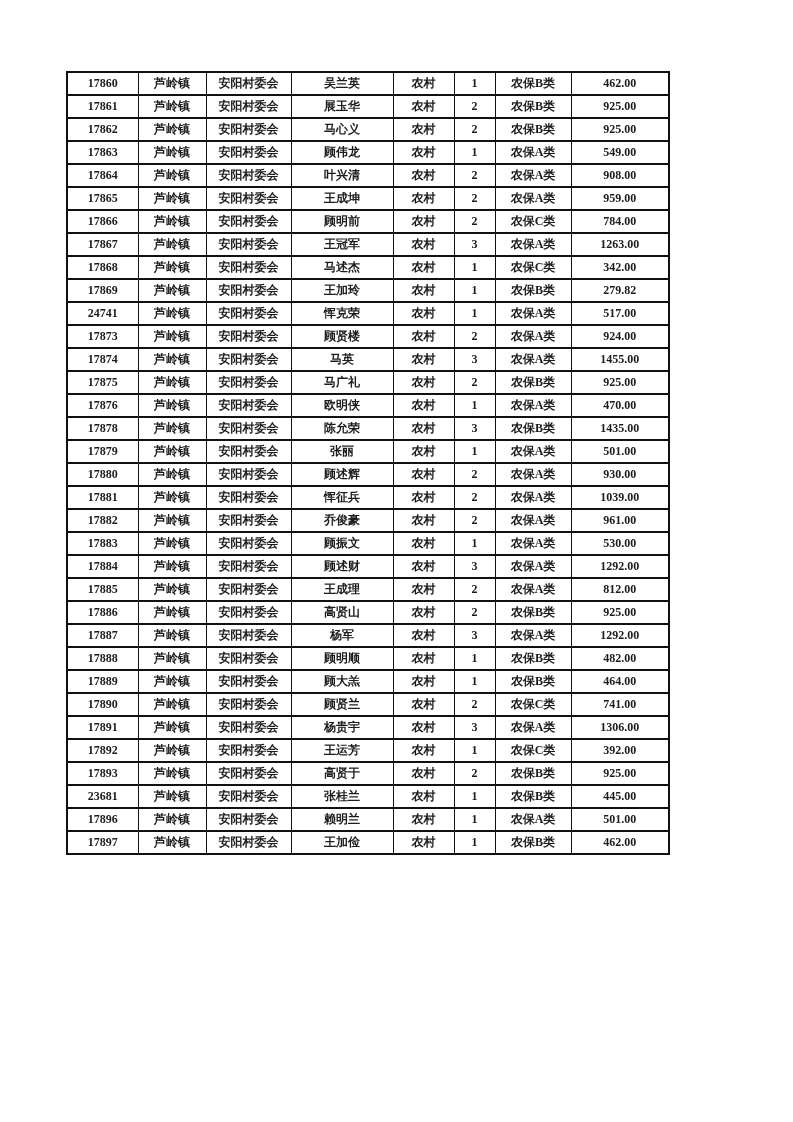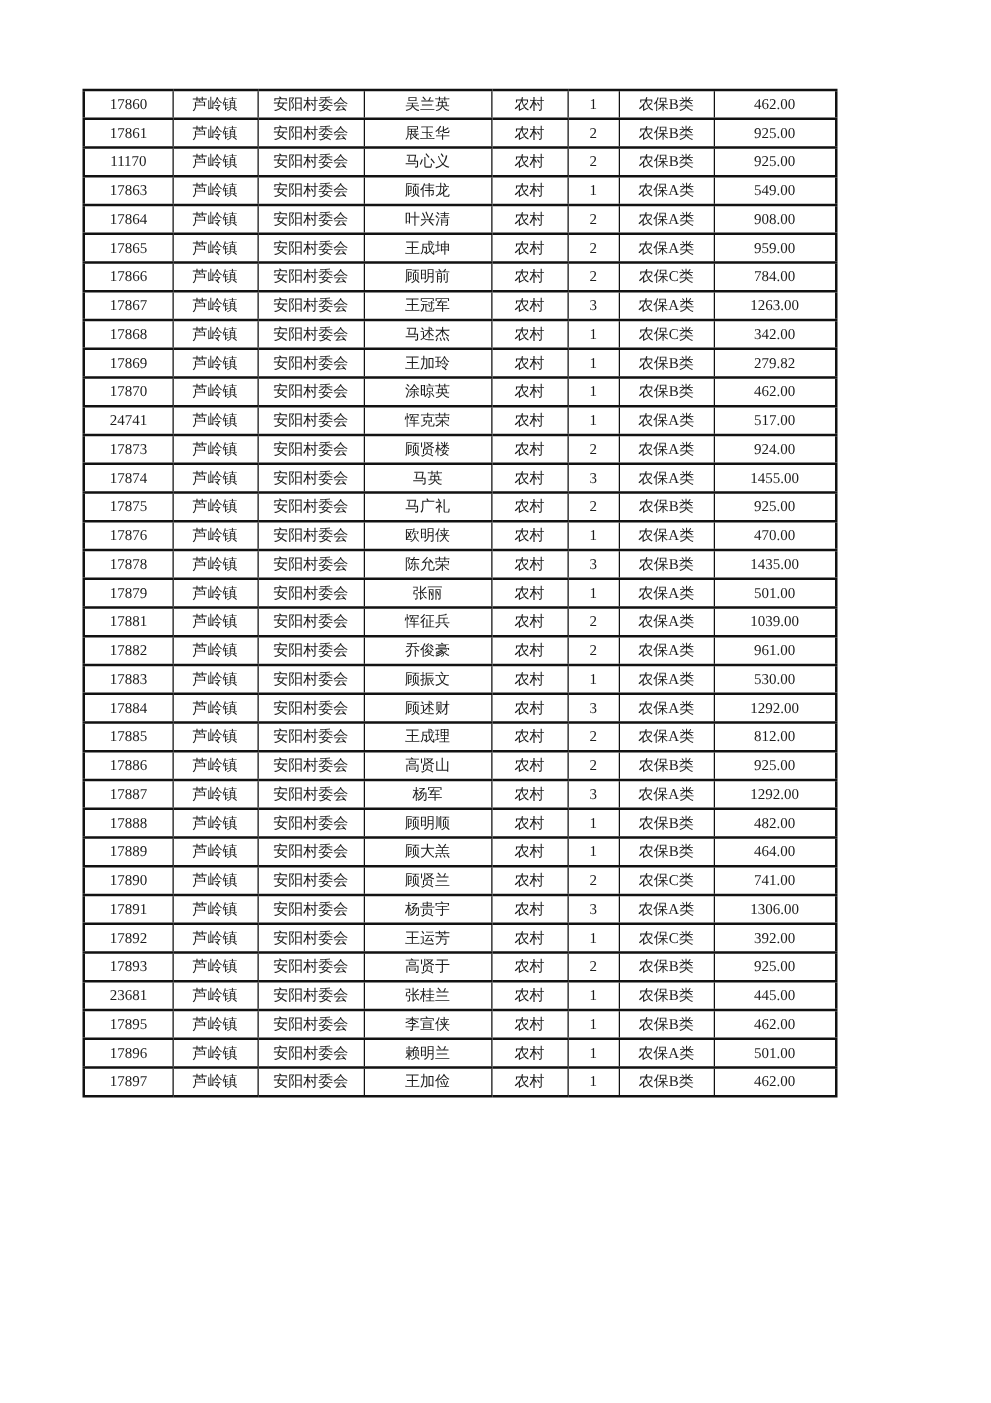--- a/index.html
+++ b/index.html
@@ -24,6 +24,7 @@
     border-collapse: collapse;
     table-layout: fixed;
     width: 602px;
+    font-weight: bold;
   }
   table.roster td {
     border-left: 1px solid #111111;

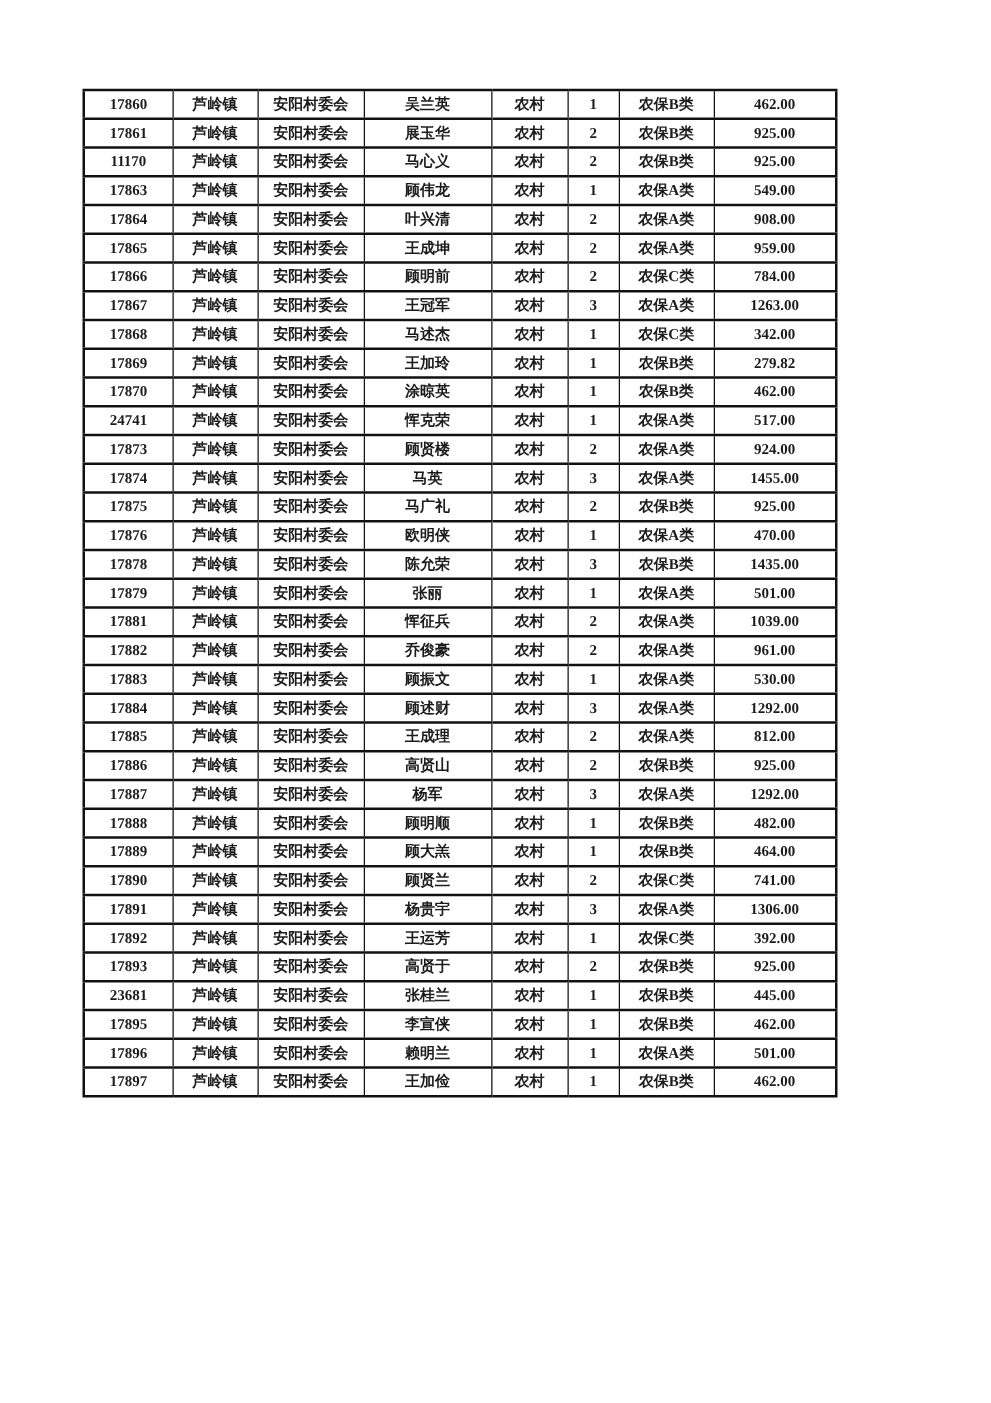--- a/index.html
+++ b/index.html
@@ -89,7 +89,7 @@
     <td>925.00</td>
   </tr>
         <tr>
-    <td>11170</td>
+    <td>17862</td>
     <td>芦岭镇</td>
     <td>安阳村委会</td>
     <td>马心义</td>

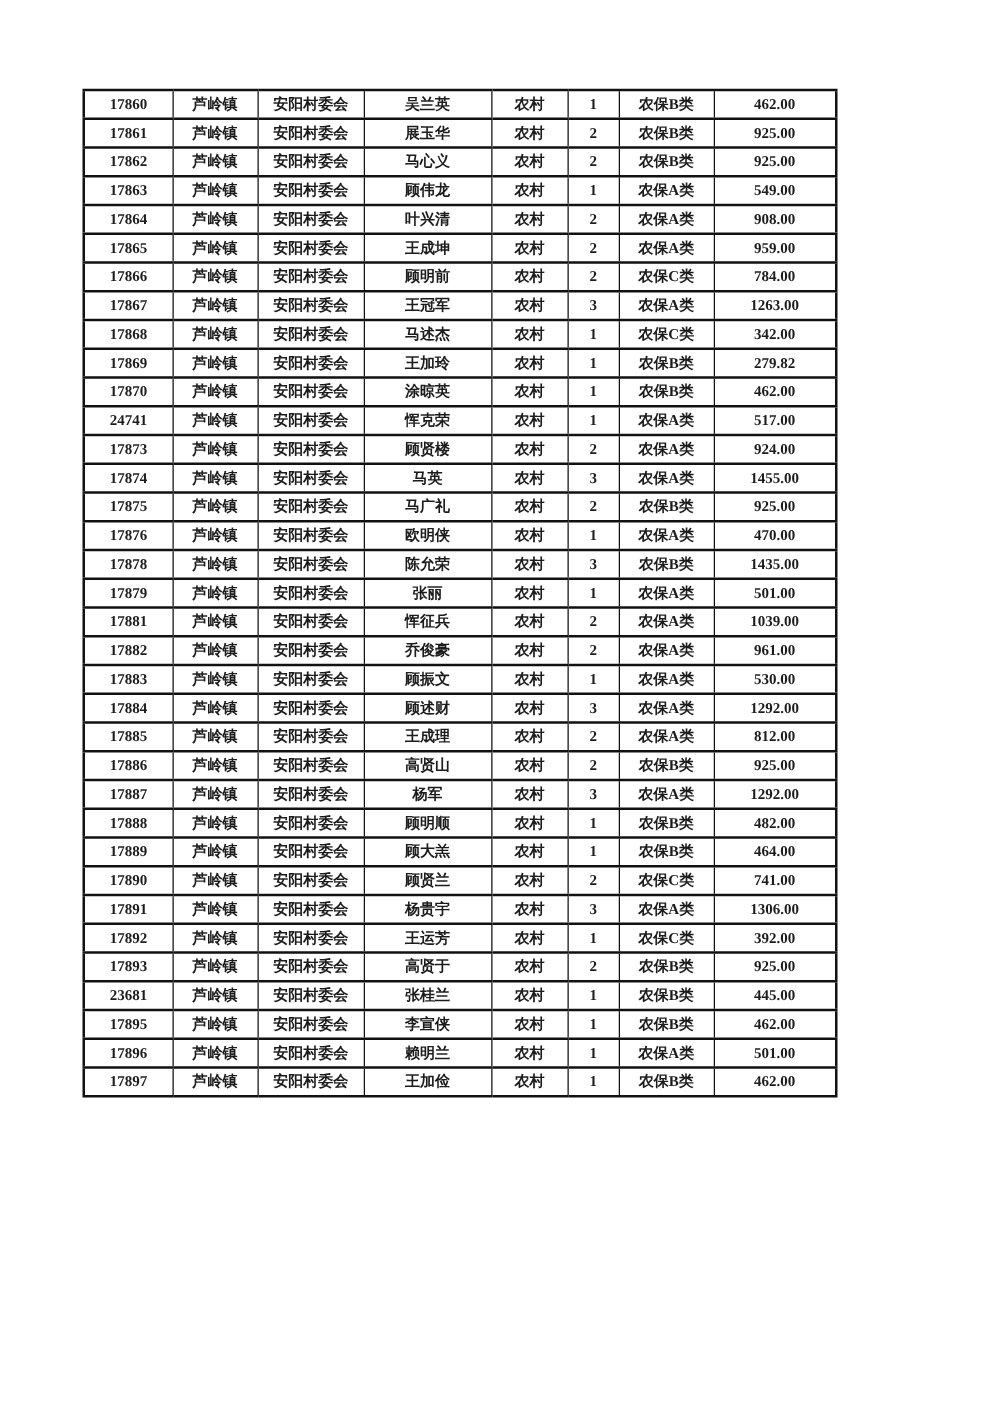--- a/index.html
+++ b/index.html
@@ -169,16 +169,6 @@
     <td>279.82</td>
   </tr>
         <tr>
-    <td>17870</td>
-    <td>芦岭镇</td>
-    <td>安阳村委会</td>
-    <td>涂晾英</td>
-    <td>农村</td>
-    <td>1</td>
-    <td>农保B类</td>
-    <td>462.00</td>
-  </tr>
-        <tr>
     <td>24741</td>
     <td>芦岭镇</td>
     <td>安阳村委会</td>

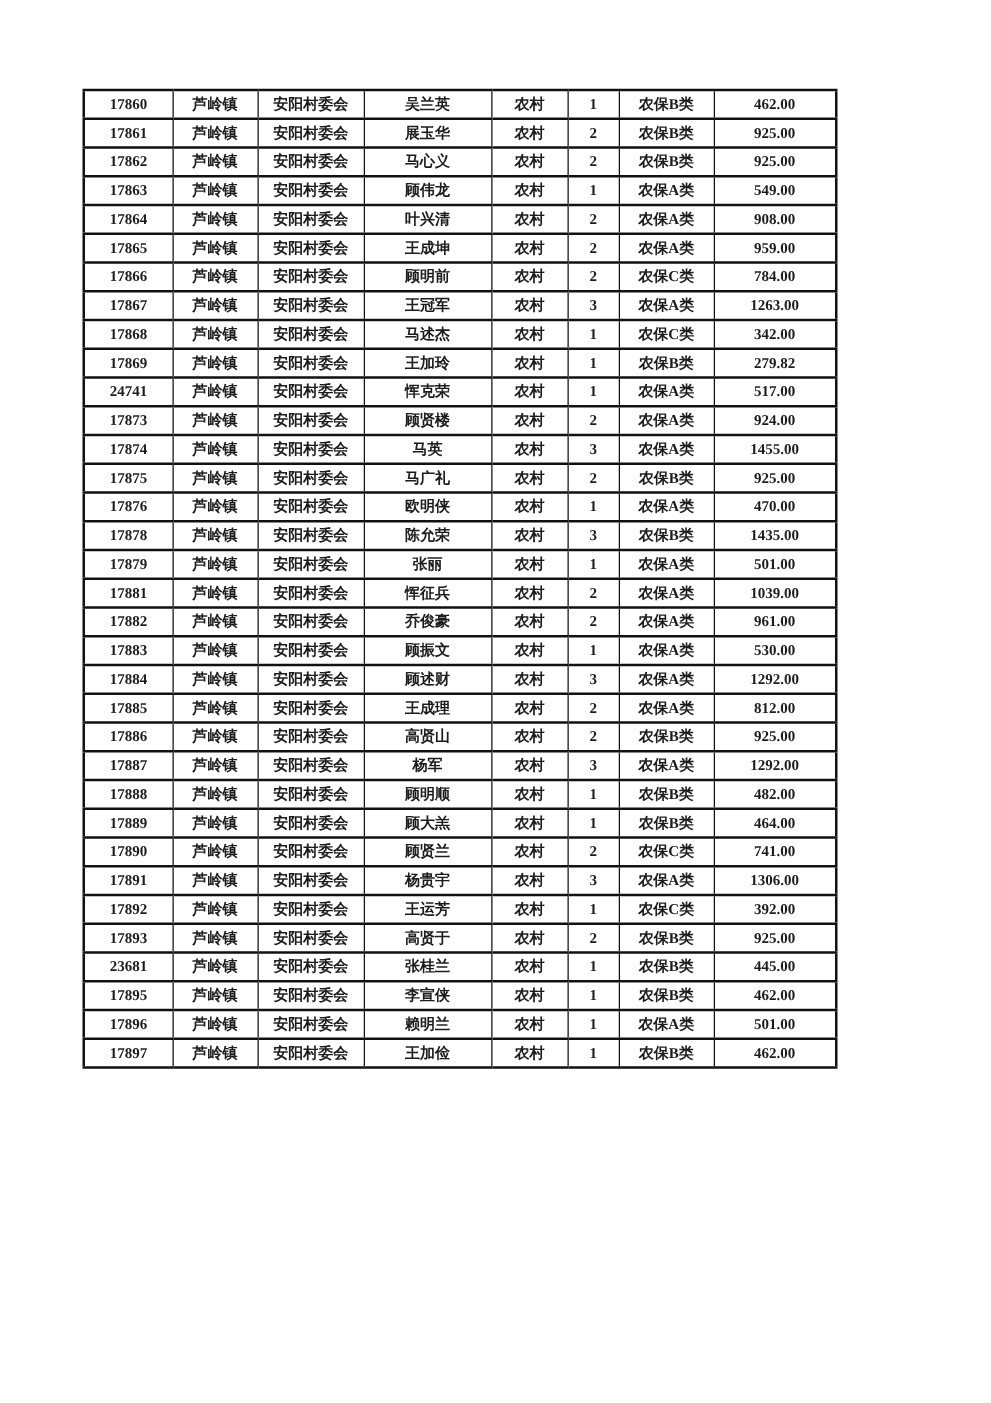--- a/index.html
+++ b/index.html
@@ -239,6 +239,16 @@
     <td>501.00</td>
   </tr>
         <tr>
+    <td>17880</td>
+    <td>芦岭镇</td>
+    <td>安阳村委会</td>
+    <td>顾述辉</td>
+    <td>农村</td>
+    <td>2</td>
+    <td>农保A类</td>
+    <td>930.00</td>
+  </tr>
+        <tr>
     <td>17881</td>
     <td>芦岭镇</td>
     <td>安阳村委会</td>

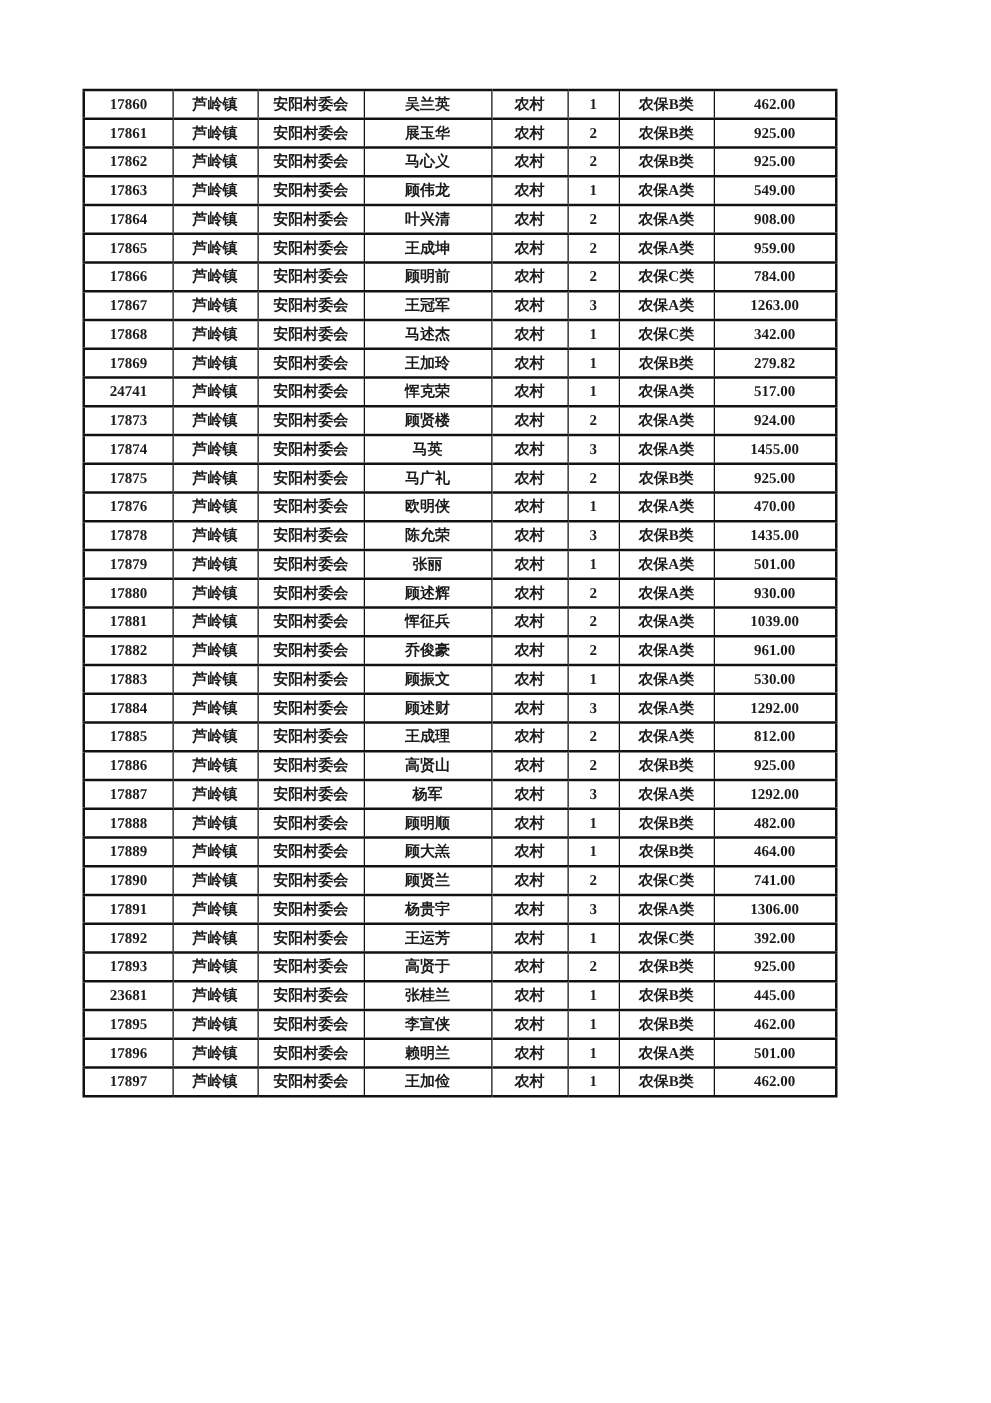--- a/index.html
+++ b/index.html
@@ -389,16 +389,6 @@
     <td>445.00</td>
   </tr>
         <tr>
-    <td>17895</td>
-    <td>芦岭镇</td>
-    <td>安阳村委会</td>
-    <td>李宣侠</td>
-    <td>农村</td>
-    <td>1</td>
-    <td>农保B类</td>
-    <td>462.00</td>
-  </tr>
-        <tr>
     <td>17896</td>
     <td>芦岭镇</td>
     <td>安阳村委会</td>

